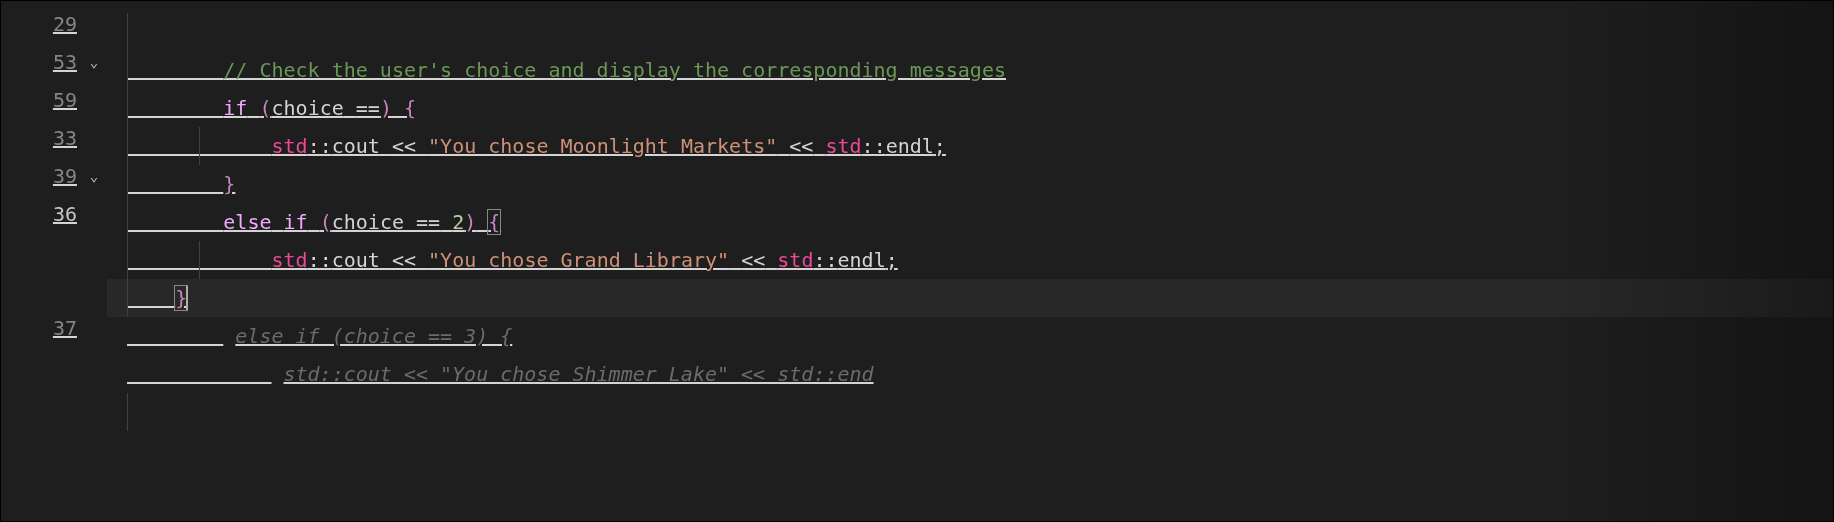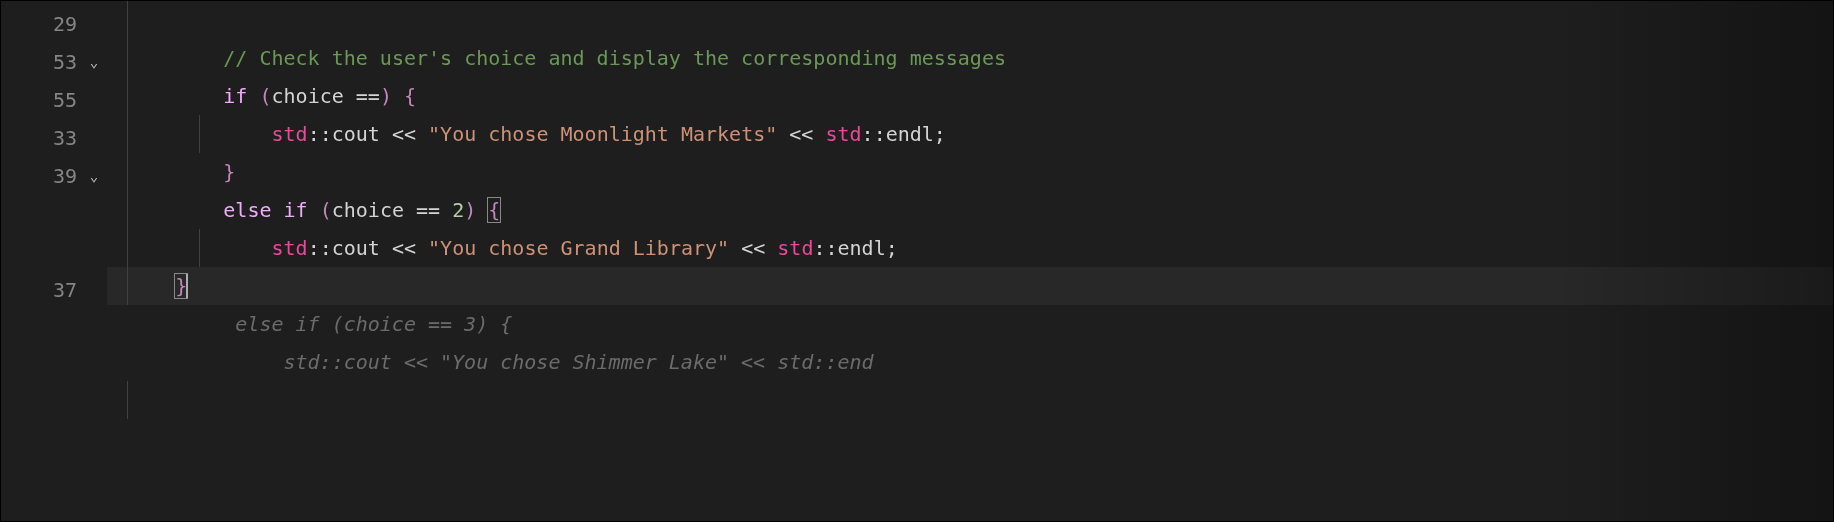--- a/index.html
+++ b/index.html
@@ -19,6 +19,7 @@
     border: 1px solid #000;
     box-sizing: border-box;
     position: relative;
+    text-decoration: underline;
   }
   .gutter {
     width: 106px;

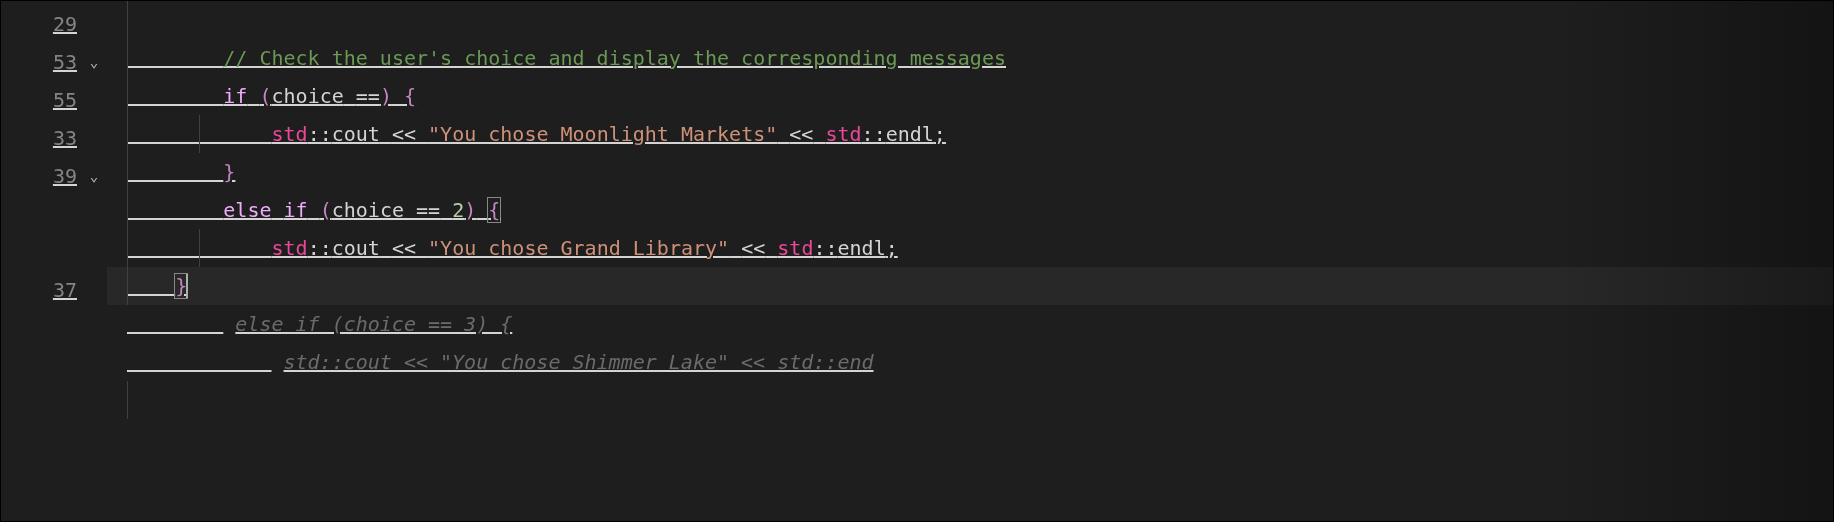--- a/index.html
+++ b/index.html
@@ -52,7 +52,7 @@
   }
   .code {
     flex: 1;
-    padding-top: 0;
+    padding-top: 12px;
     position: relative;
   }
   .line {

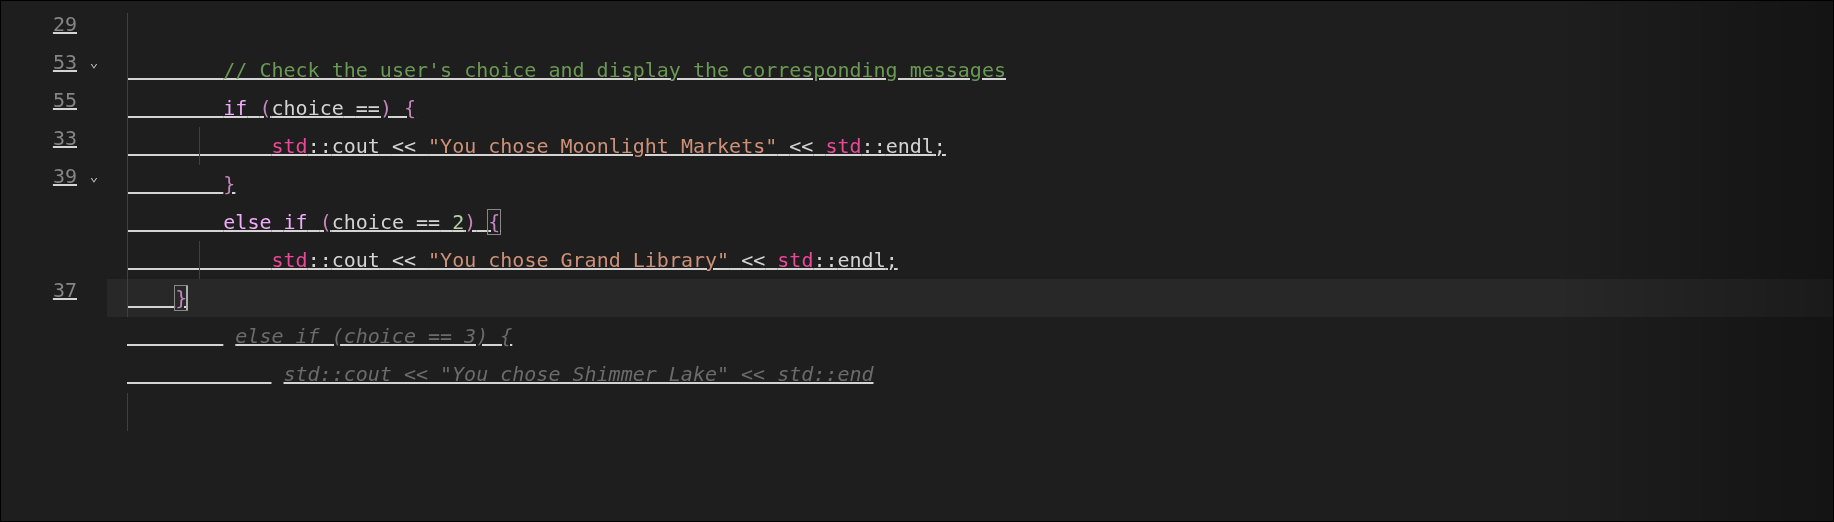--- a/index.html
+++ b/index.html
@@ -110,7 +110,7 @@
   <div class="gutter">
     <div class="gutter-row"><span>29</span></div>
     <div class="gutter-row"><span>53</span><span class="fold">⌄</span></div>
-    <div class="gutter-row"><span>55</span></div>
+    <div class="gutter-row"><span>59</span></div>
     <div class="gutter-row"><span>33</span></div>
     <div class="gutter-row"><span>39</span><span class="fold">⌄</span></div>
     <div class="gutter-row"><span></span></div>

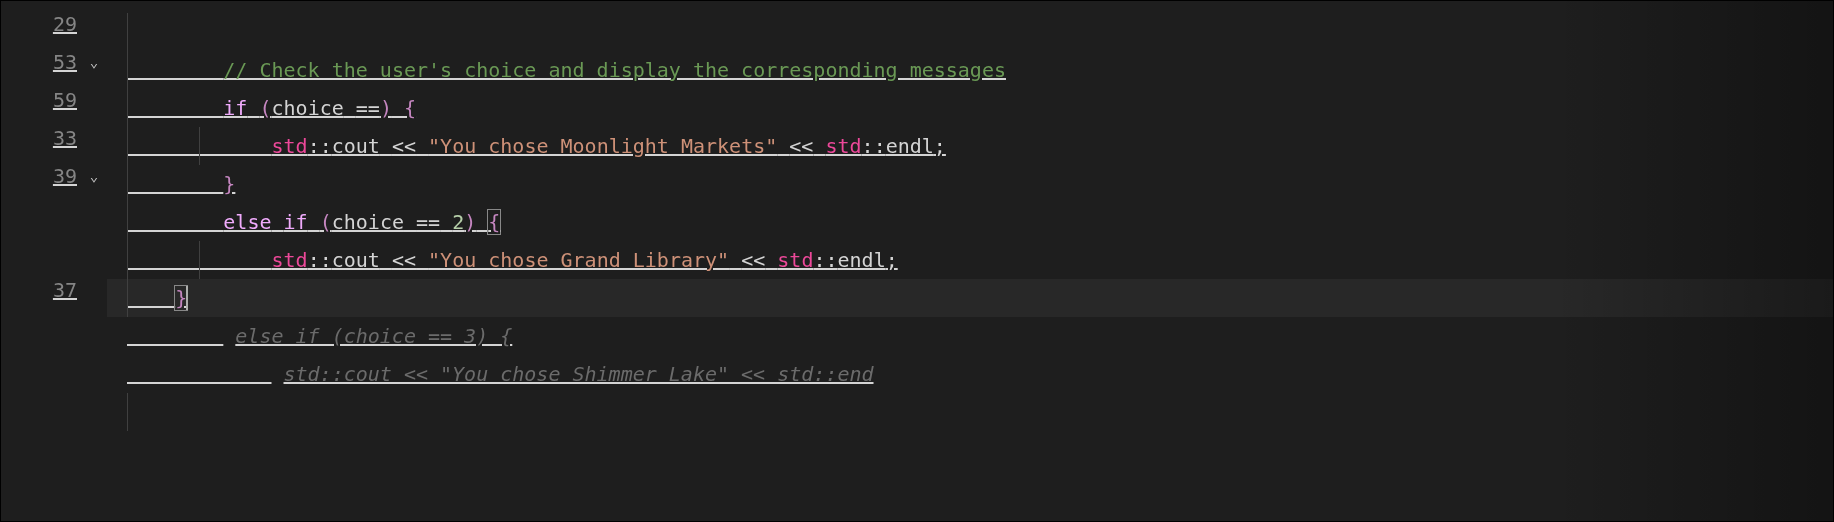--- a/index.html
+++ b/index.html
@@ -113,6 +113,7 @@
     <div class="gutter-row"><span>59</span></div>
     <div class="gutter-row"><span>33</span></div>
     <div class="gutter-row"><span>39</span><span class="fold">⌄</span></div>
+    <div class="gutter-row active"><span>36</span></div>
     <div class="gutter-row"><span></span></div>
     <div class="gutter-row"><span></span></div>
     <div class="gutter-row"><span>37</span></div>

